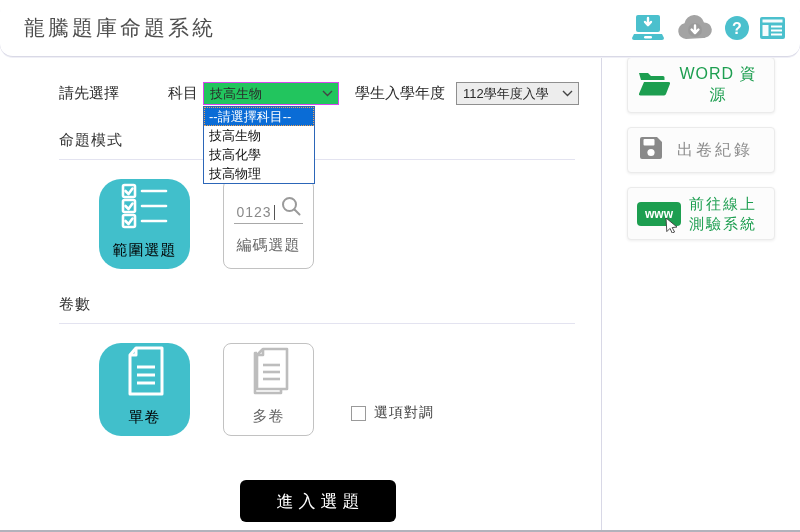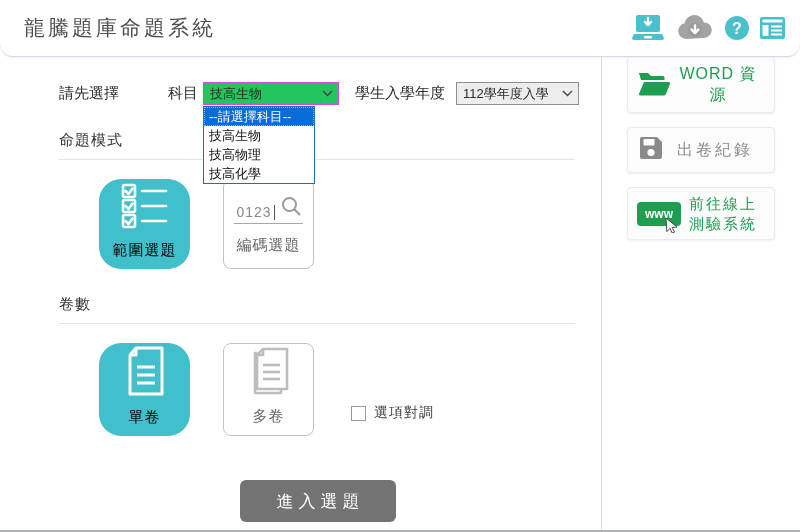--- a/index.html
+++ b/index.html
@@ -146,8 +146,8 @@
         <div class="dropdown">
           <div class="opt hl">--請選擇科目--</div>
           <div class="opt">技高生物</div>
+          <div class="opt">技高化學</div>
           <div class="opt">技高物理</div>
-          <div class="opt">技高化學</div>
         </div>
       </div>
       <span class="lbl year-lbl">學生入學年度</span>

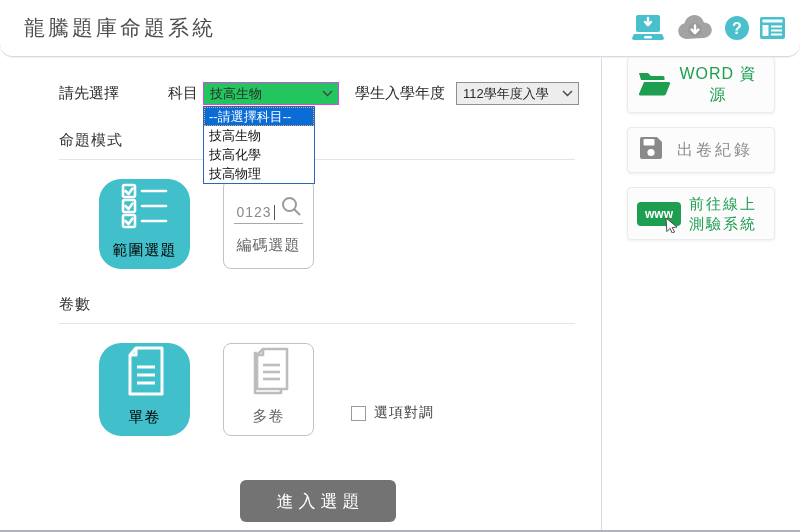--- a/index.html
+++ b/index.html
@@ -68,7 +68,7 @@
   
   .submit {
     display:block; margin:44px auto 0; width:156px; height:42px;
-    background:#737373; color:#fff; border:none; border-radius:6px;
+    background:#000000; color:#fff; border:none; border-radius:6px;
     font-family:inherit; font-size:17px; letter-spacing:5px; text-indent:5px; cursor:pointer;
   }
   

